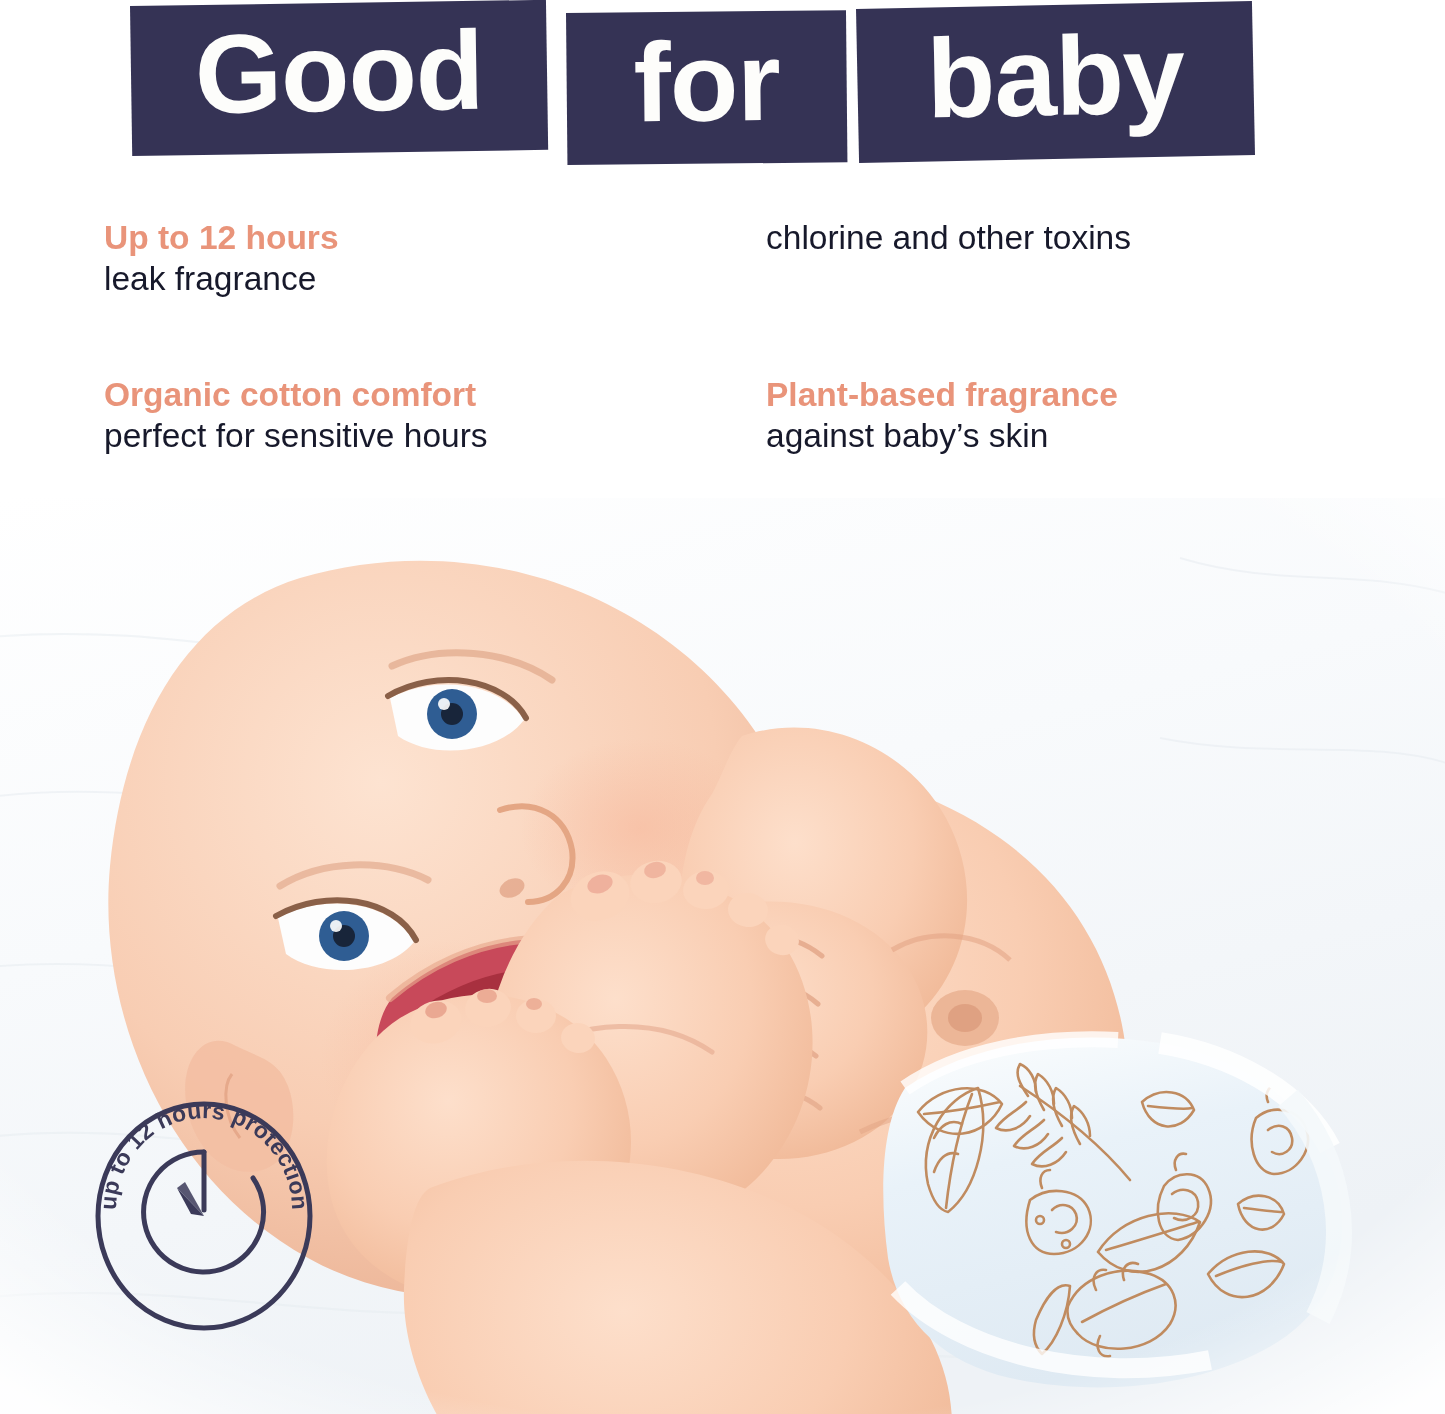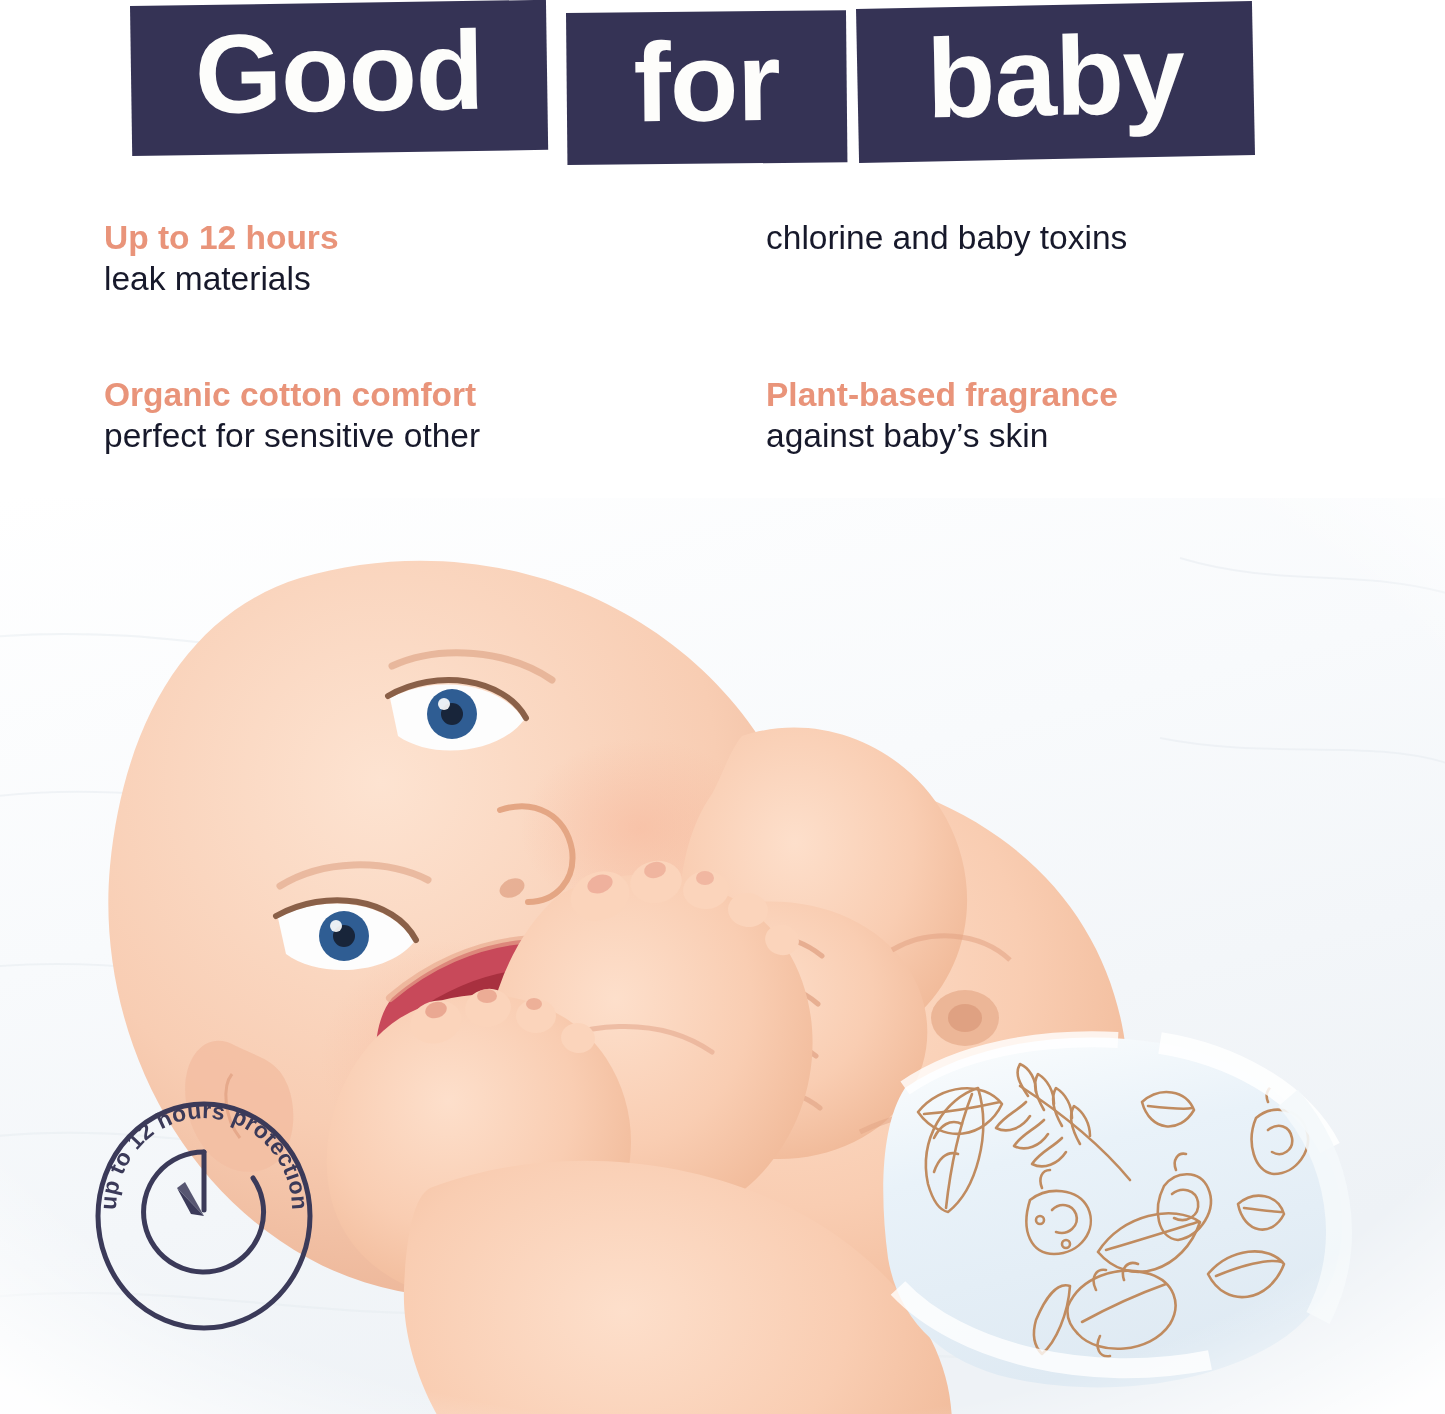--- a/index.html
+++ b/index.html
@@ -93,7 +93,7 @@
   </div>
 
   <div class="feature" id="feature-1">
-    <div class="f-line">chlorine and baby toxins</div>
+    <div class="f-line">chlorine and other toxins</div>
   </div>
 
   <div class="feature" id="feature-2">

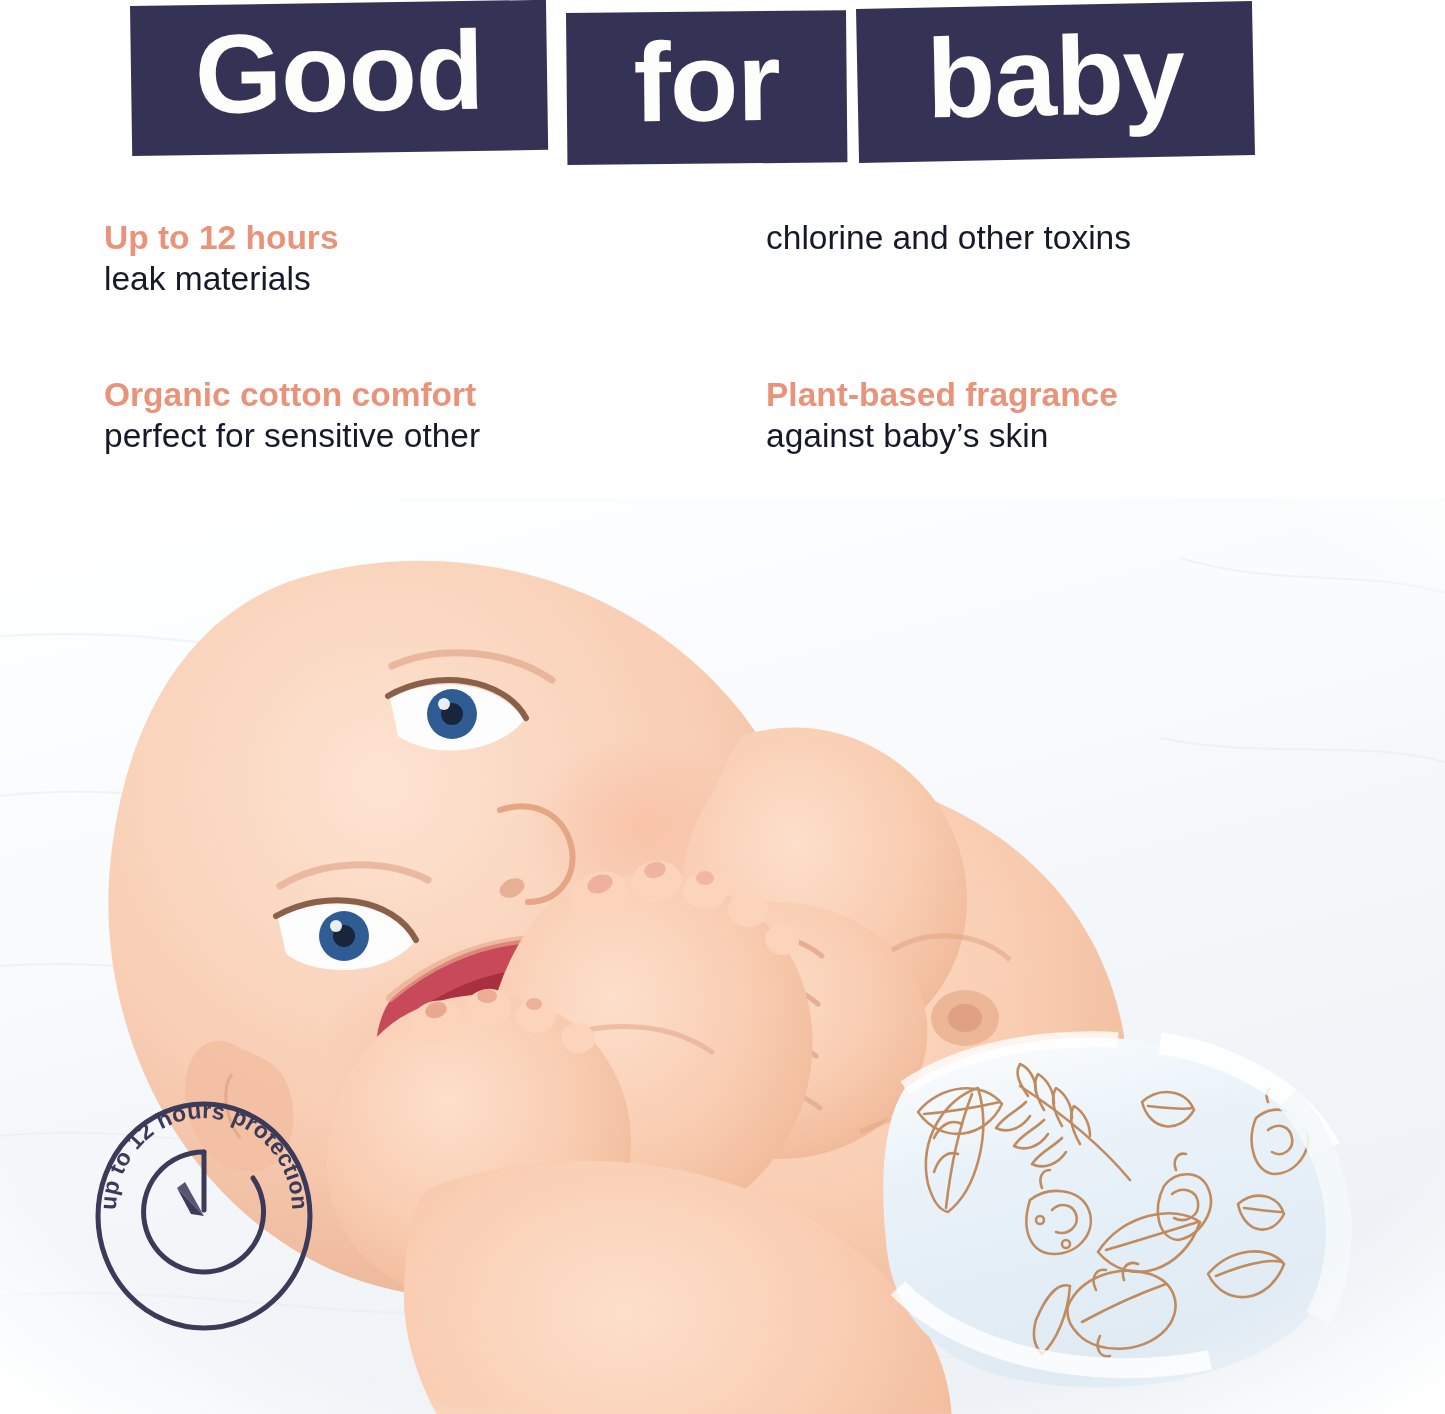--- a/index.html
+++ b/index.html
@@ -89,7 +89,7 @@
     <div class="f-line f-head">
       <span class="f-strong">Up to 12 hours</span>
     </div>
-    <div class="f-line">leak materials</div>
+    <div class="f-line">leak fragrance</div>
   </div>
 
   <div class="feature" id="feature-1">

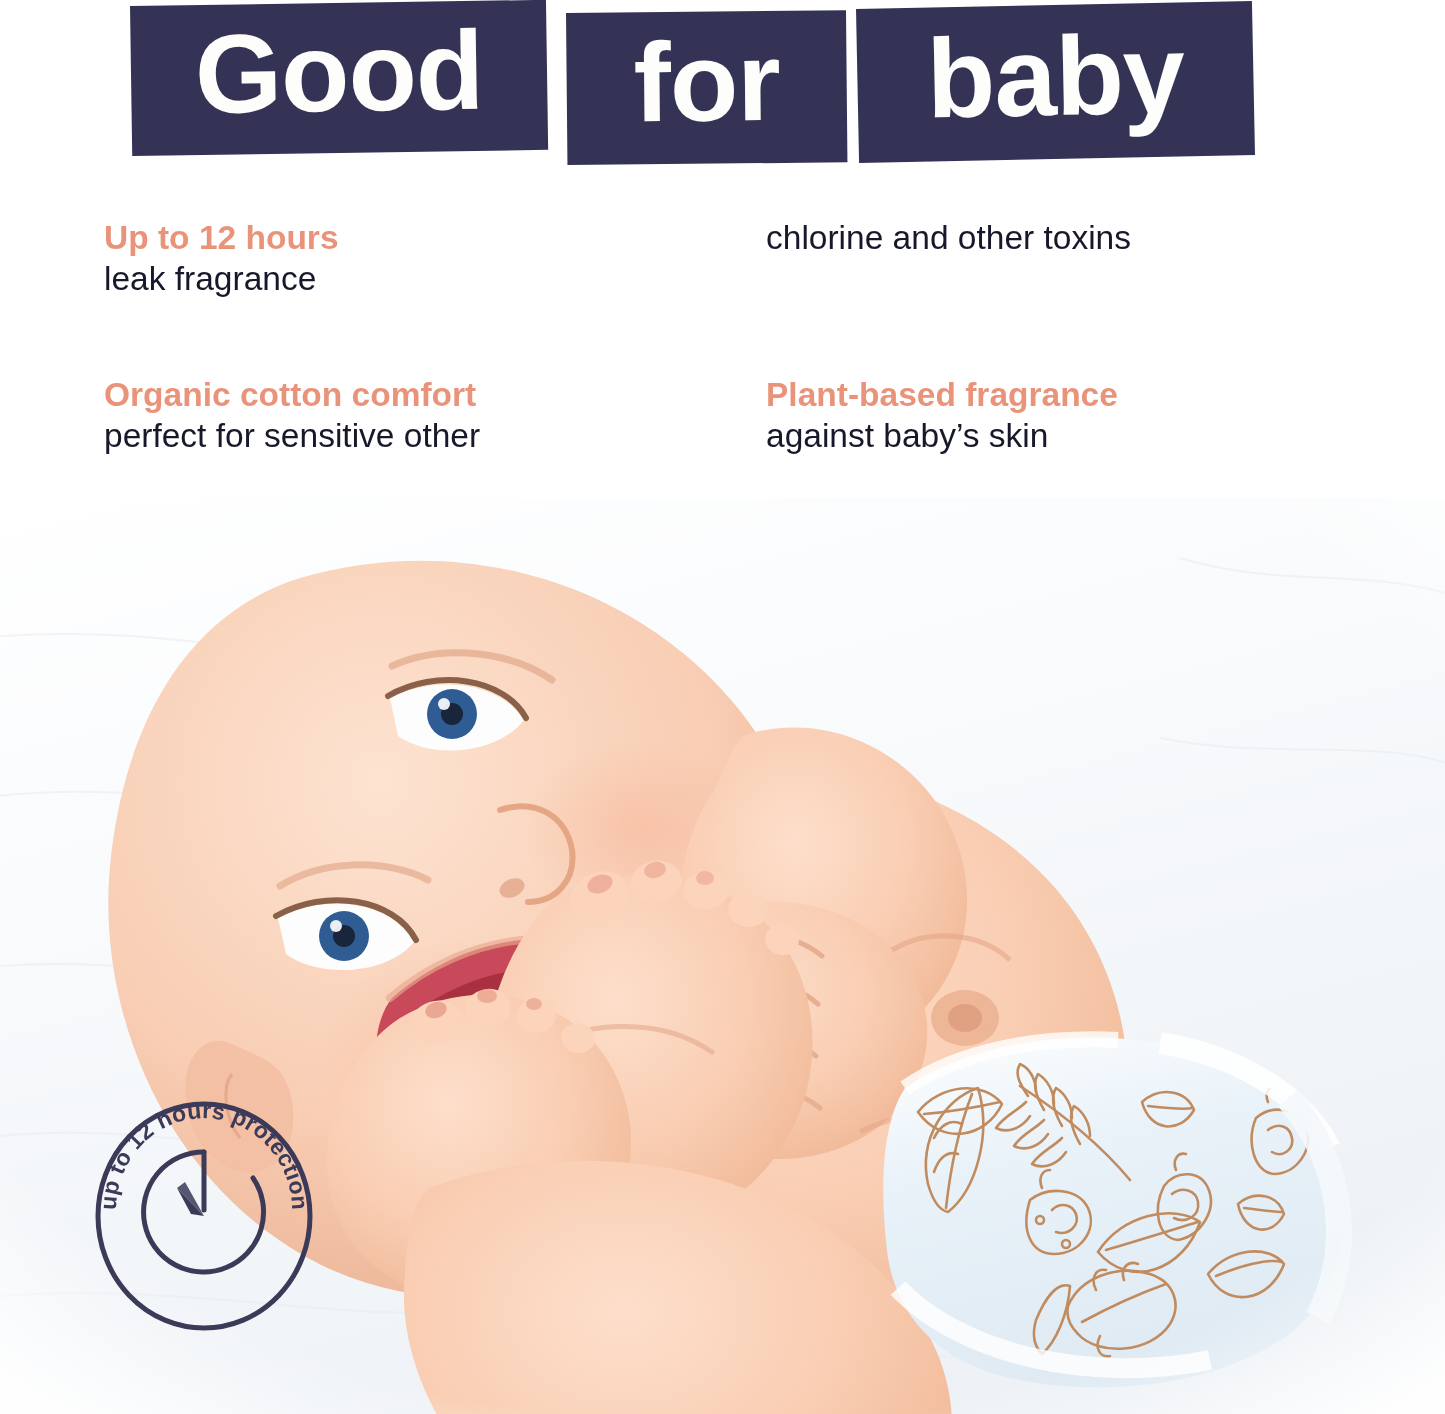--- a/index.html
+++ b/index.html
@@ -100,7 +100,7 @@
     <div class="f-line f-head">
       <span class="f-strong">Organic cotton comfort</span>
     </div>
-    <div class="f-line">perfect for sensitive other</div>
+    <div class="f-line">perfect for sensitive hours</div>
   </div>
 
   <div class="feature" id="feature-3">

